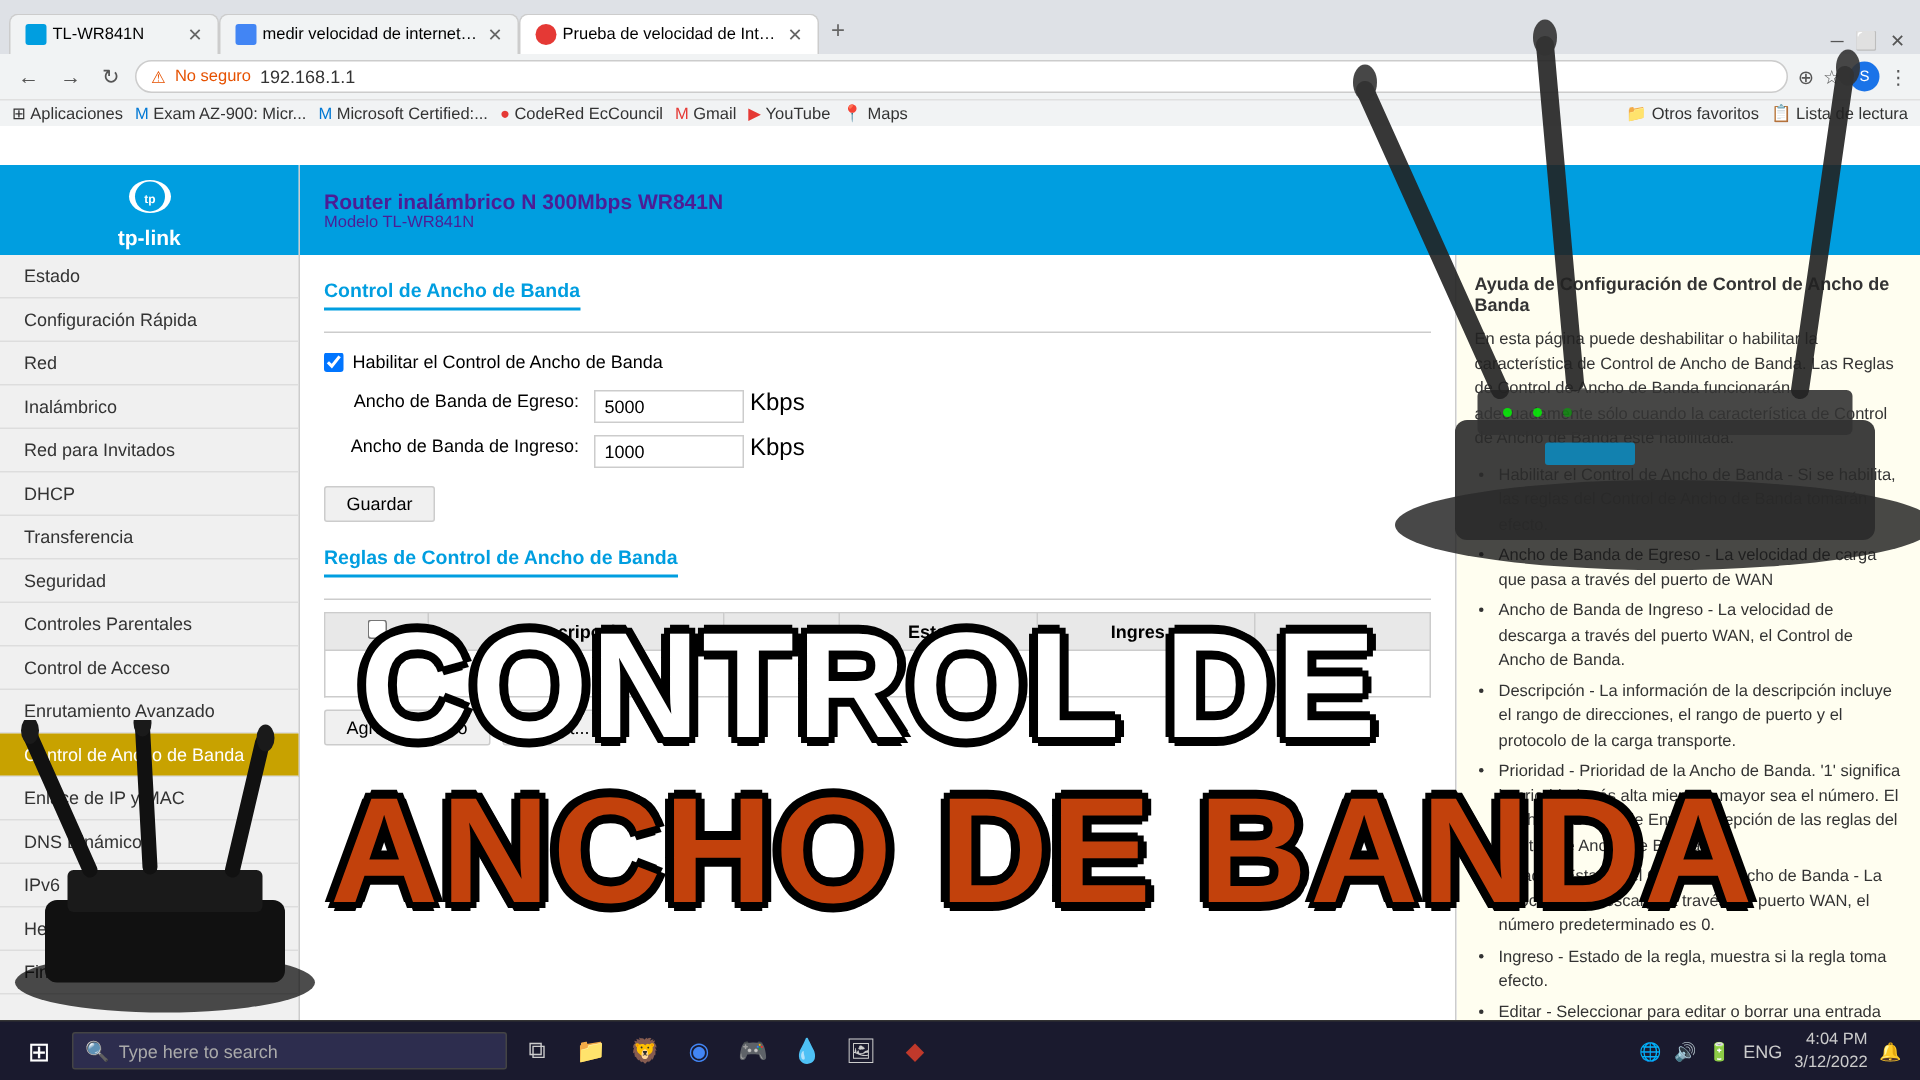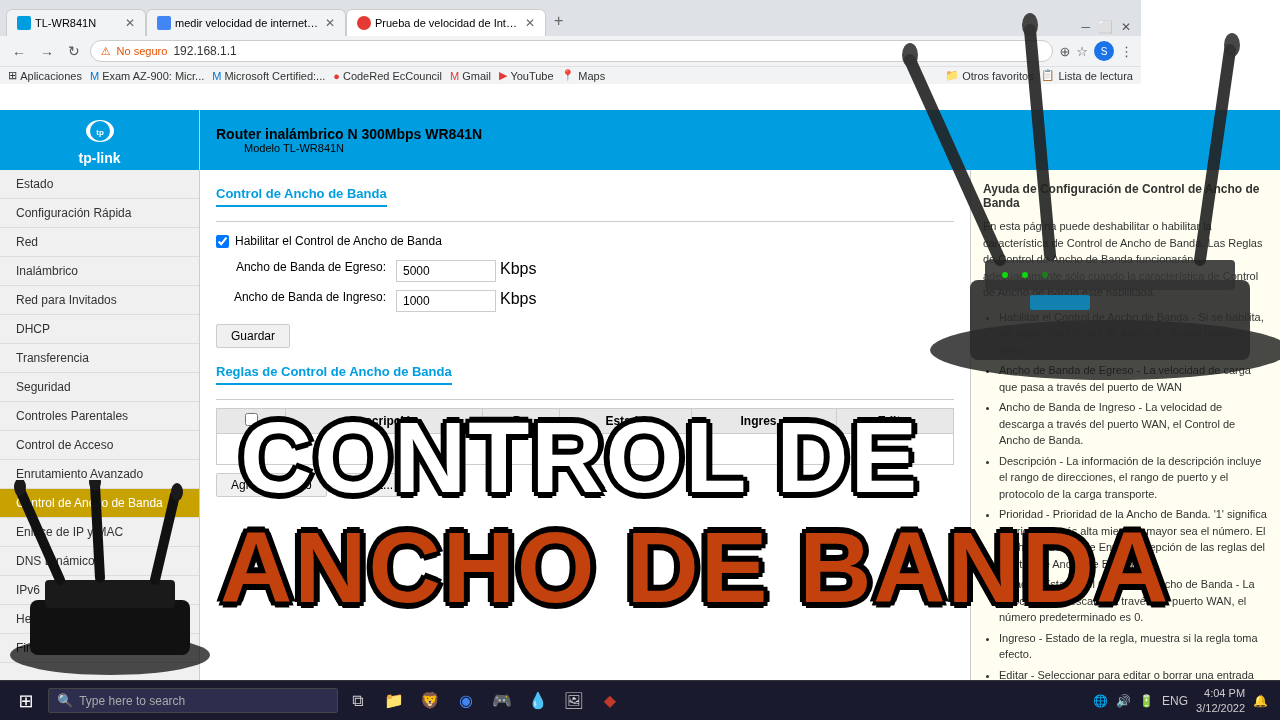--- a/index.html
+++ b/index.html
@@ -84,7 +84,7 @@
     .tray-time div { line-height: 1.3; }
 
     .page-wrapper { position: relative; width: 1280px; height: 720px; overflow: hidden; }
-    .browser-wrapper { position: absolute; top: 0; left: 0; width: 1141px; }
+    .browser-wrapper { position: absolute; top: 0; left: 0; width: 1280px; }
   </style>
 </head>
 <body>

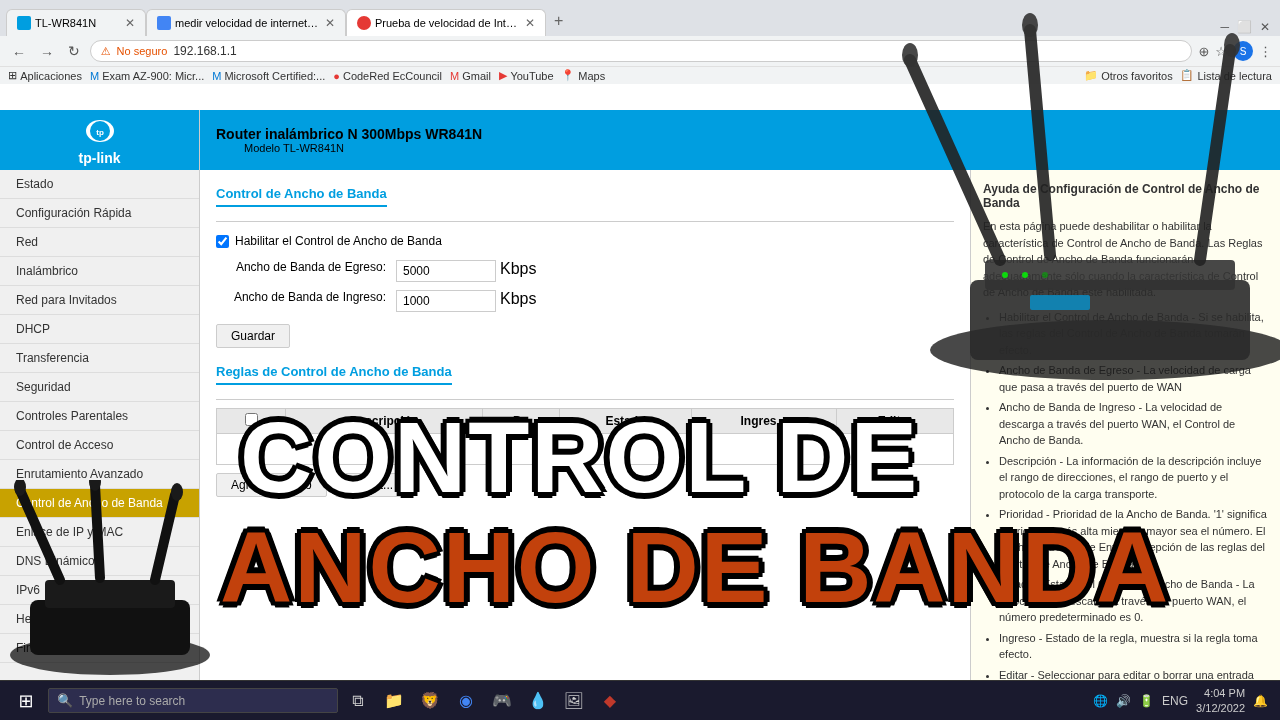--- a/index.html
+++ b/index.html
@@ -30,7 +30,7 @@
     .sidebar-menu { list-style: none; }
     .sidebar-menu li { padding: 7px 16px; cursor: pointer; border-bottom: 1px solid #ddd; color: #333; font-size: 12px; }
     .sidebar-menu li.active { background: #c8a200; color: white; }
-    .main-header { background: #009ee0; color: #000000; padding: 10px 16px; height: 60px; display: flex; flex-direction: column; justify-content: center; }
+    .main-header { background: #009ee0; color: #4c1d95; padding: 10px 16px; height: 60px; display: flex; flex-direction: column; justify-content: center; }
     .main-header h2 { font-size: 14px; font-weight: bold; }
     .main-header p { font-size: 11px; margin-left: 28px; }
 

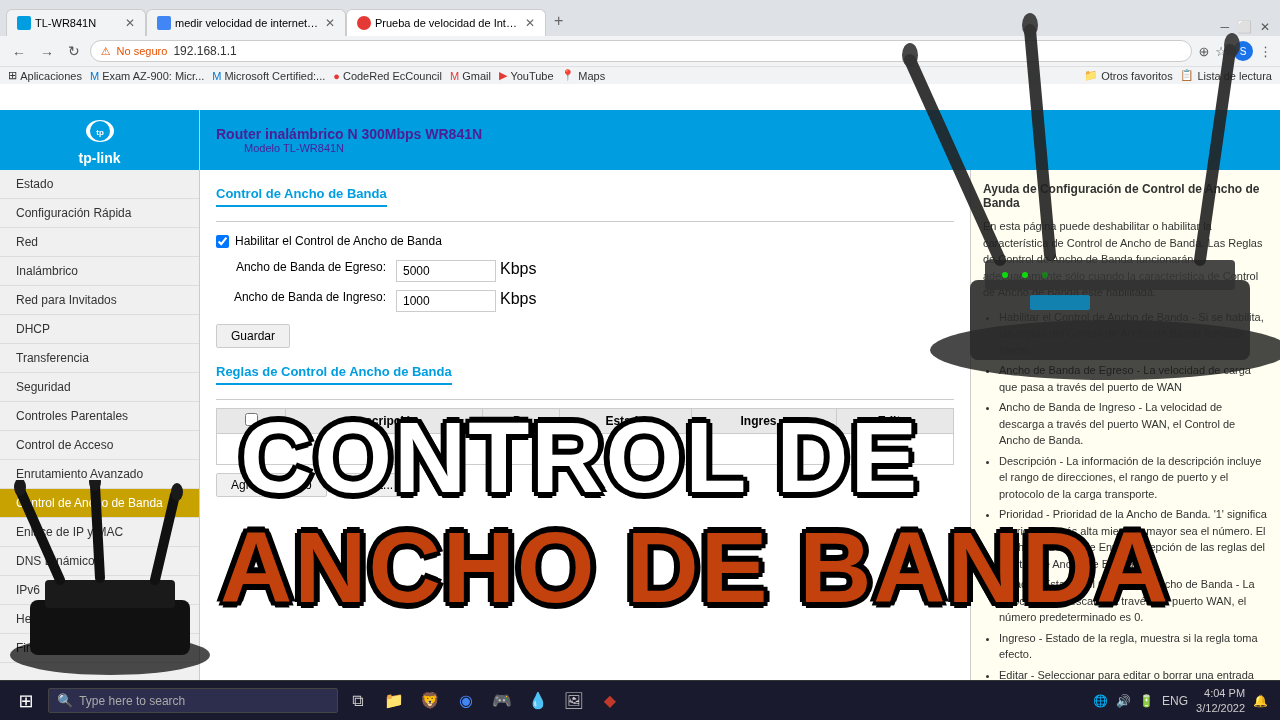--- a/index.html
+++ b/index.html
@@ -32,7 +32,7 @@
     .sidebar-menu li.active { background: #c8a200; color: white; }
     .main-header { background: #009ee0; color: #4c1d95; padding: 10px 16px; height: 60px; display: flex; flex-direction: column; justify-content: center; }
     .main-header h2 { font-size: 14px; font-weight: bold; }
-    .main-header p { font-size: 11px; margin-left: 28px; }
+    .main-header p { font-size: 11px; }
 
     .content-area { padding: 16px; }
     .section-title { color: #009ee0; font-size: 13px; font-weight: bold; border-bottom: 2px solid #009ee0; padding-bottom: 4px; margin-bottom: 12px; display: inline-block; }

